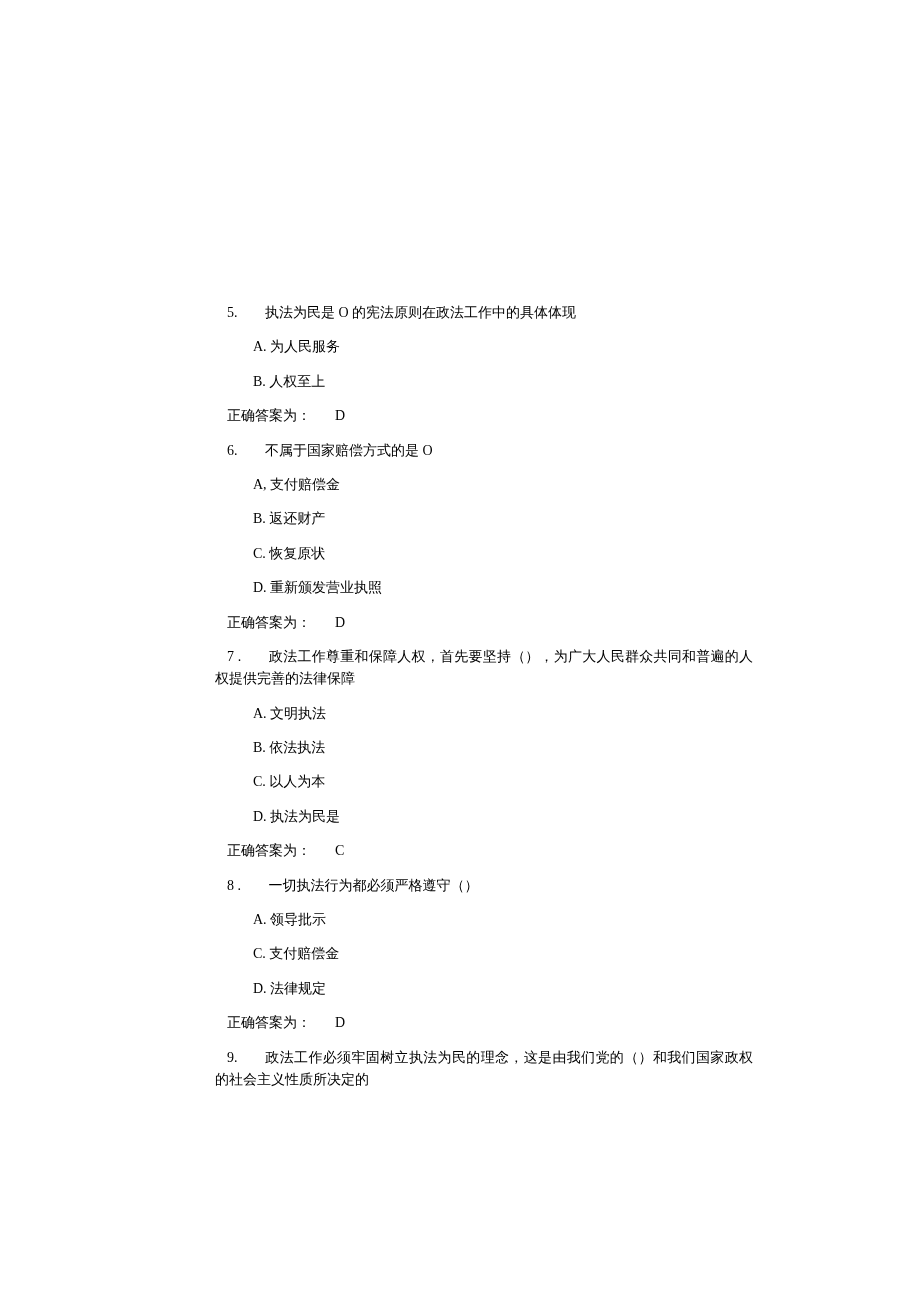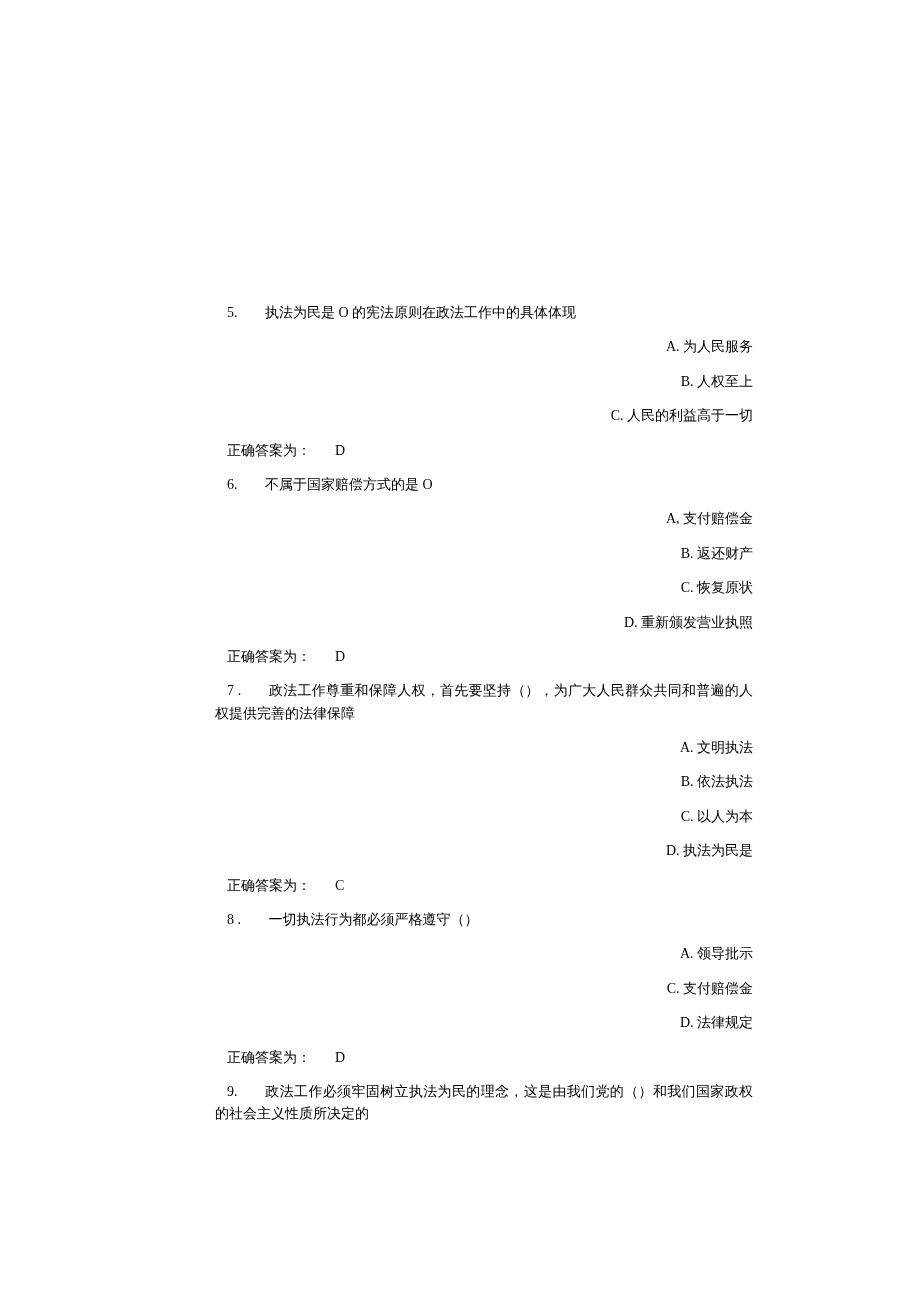--- a/index.html
+++ b/index.html
@@ -25,7 +25,6 @@
   .option {
     padding-left: 38px;
     margin-bottom: 10px;
-    text-align: right;
   }
   .answer-line {
     margin-bottom: 10px;

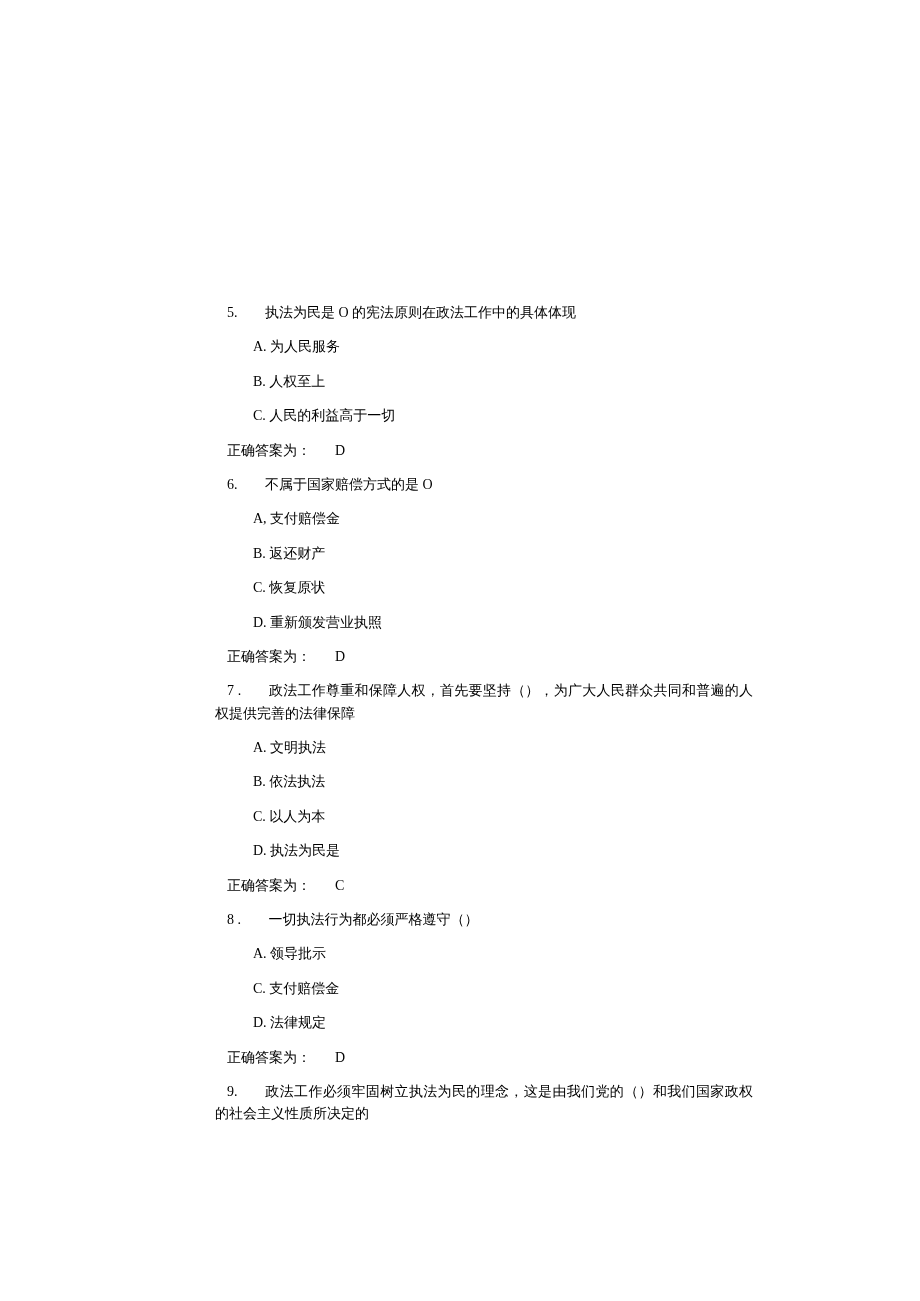--- a/index.html
+++ b/index.html
@@ -45,7 +45,6 @@
     </div>
     <div class="option">A. 为人民服务</div>
     <div class="option">B. 人权至上</div>
-    <div class="option">C. 人民的利益高于一切</div>
     <div class="answer-line">
       <span>正确答案为：</span><span>D</span>
     </div>

